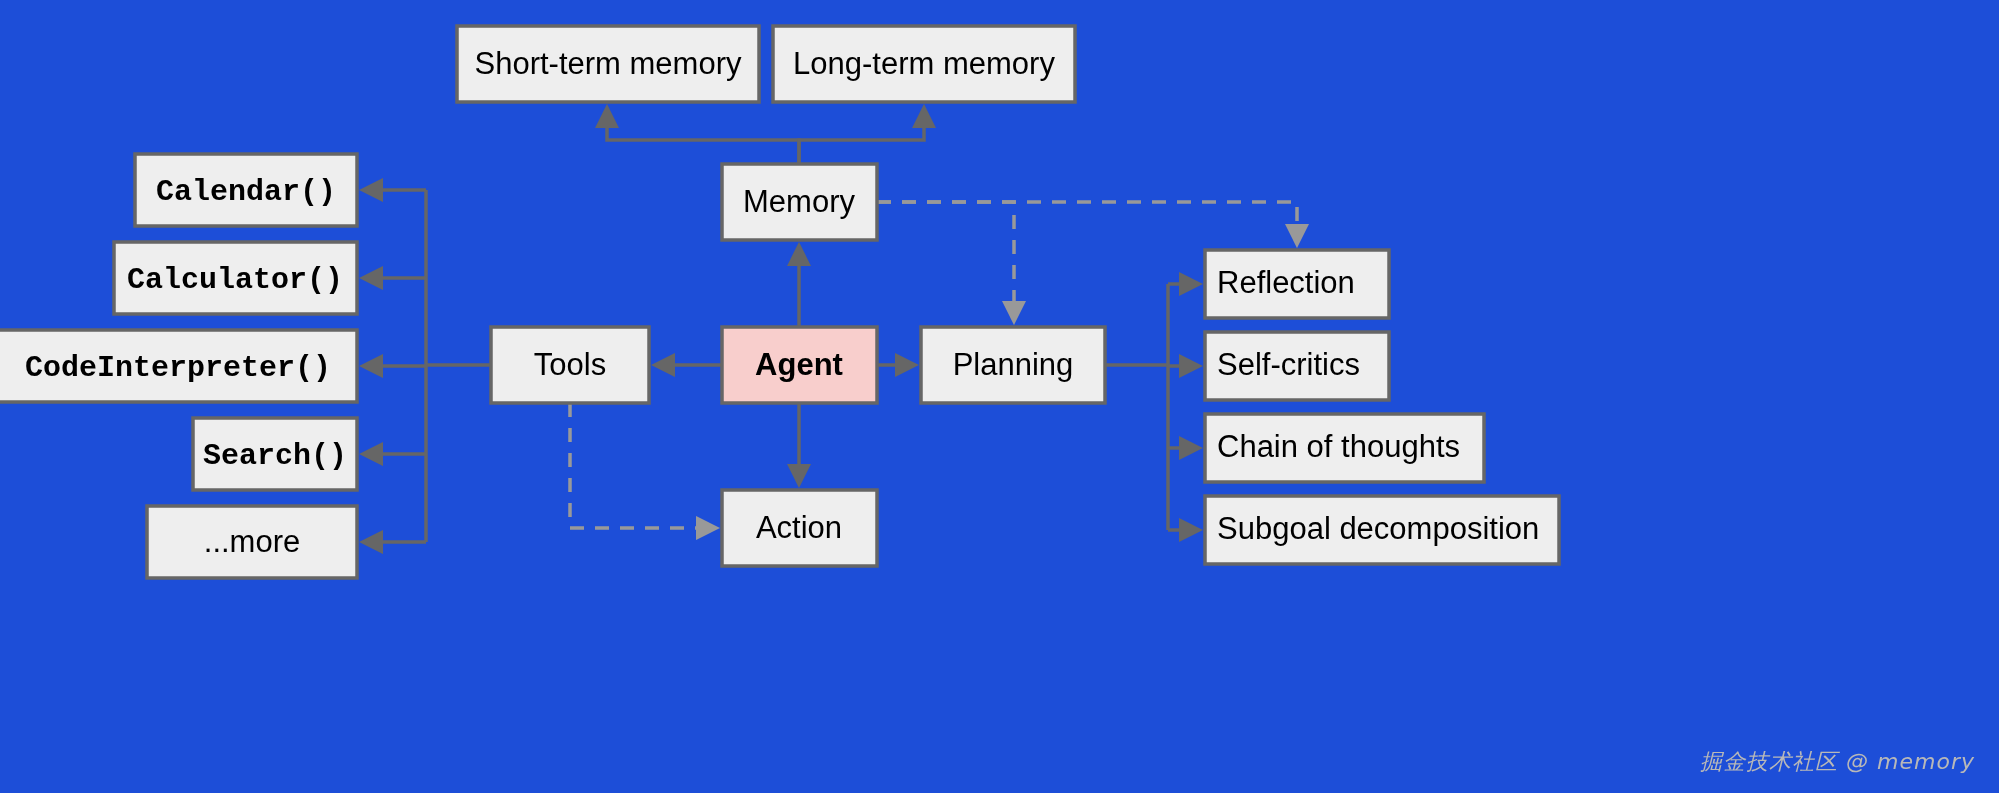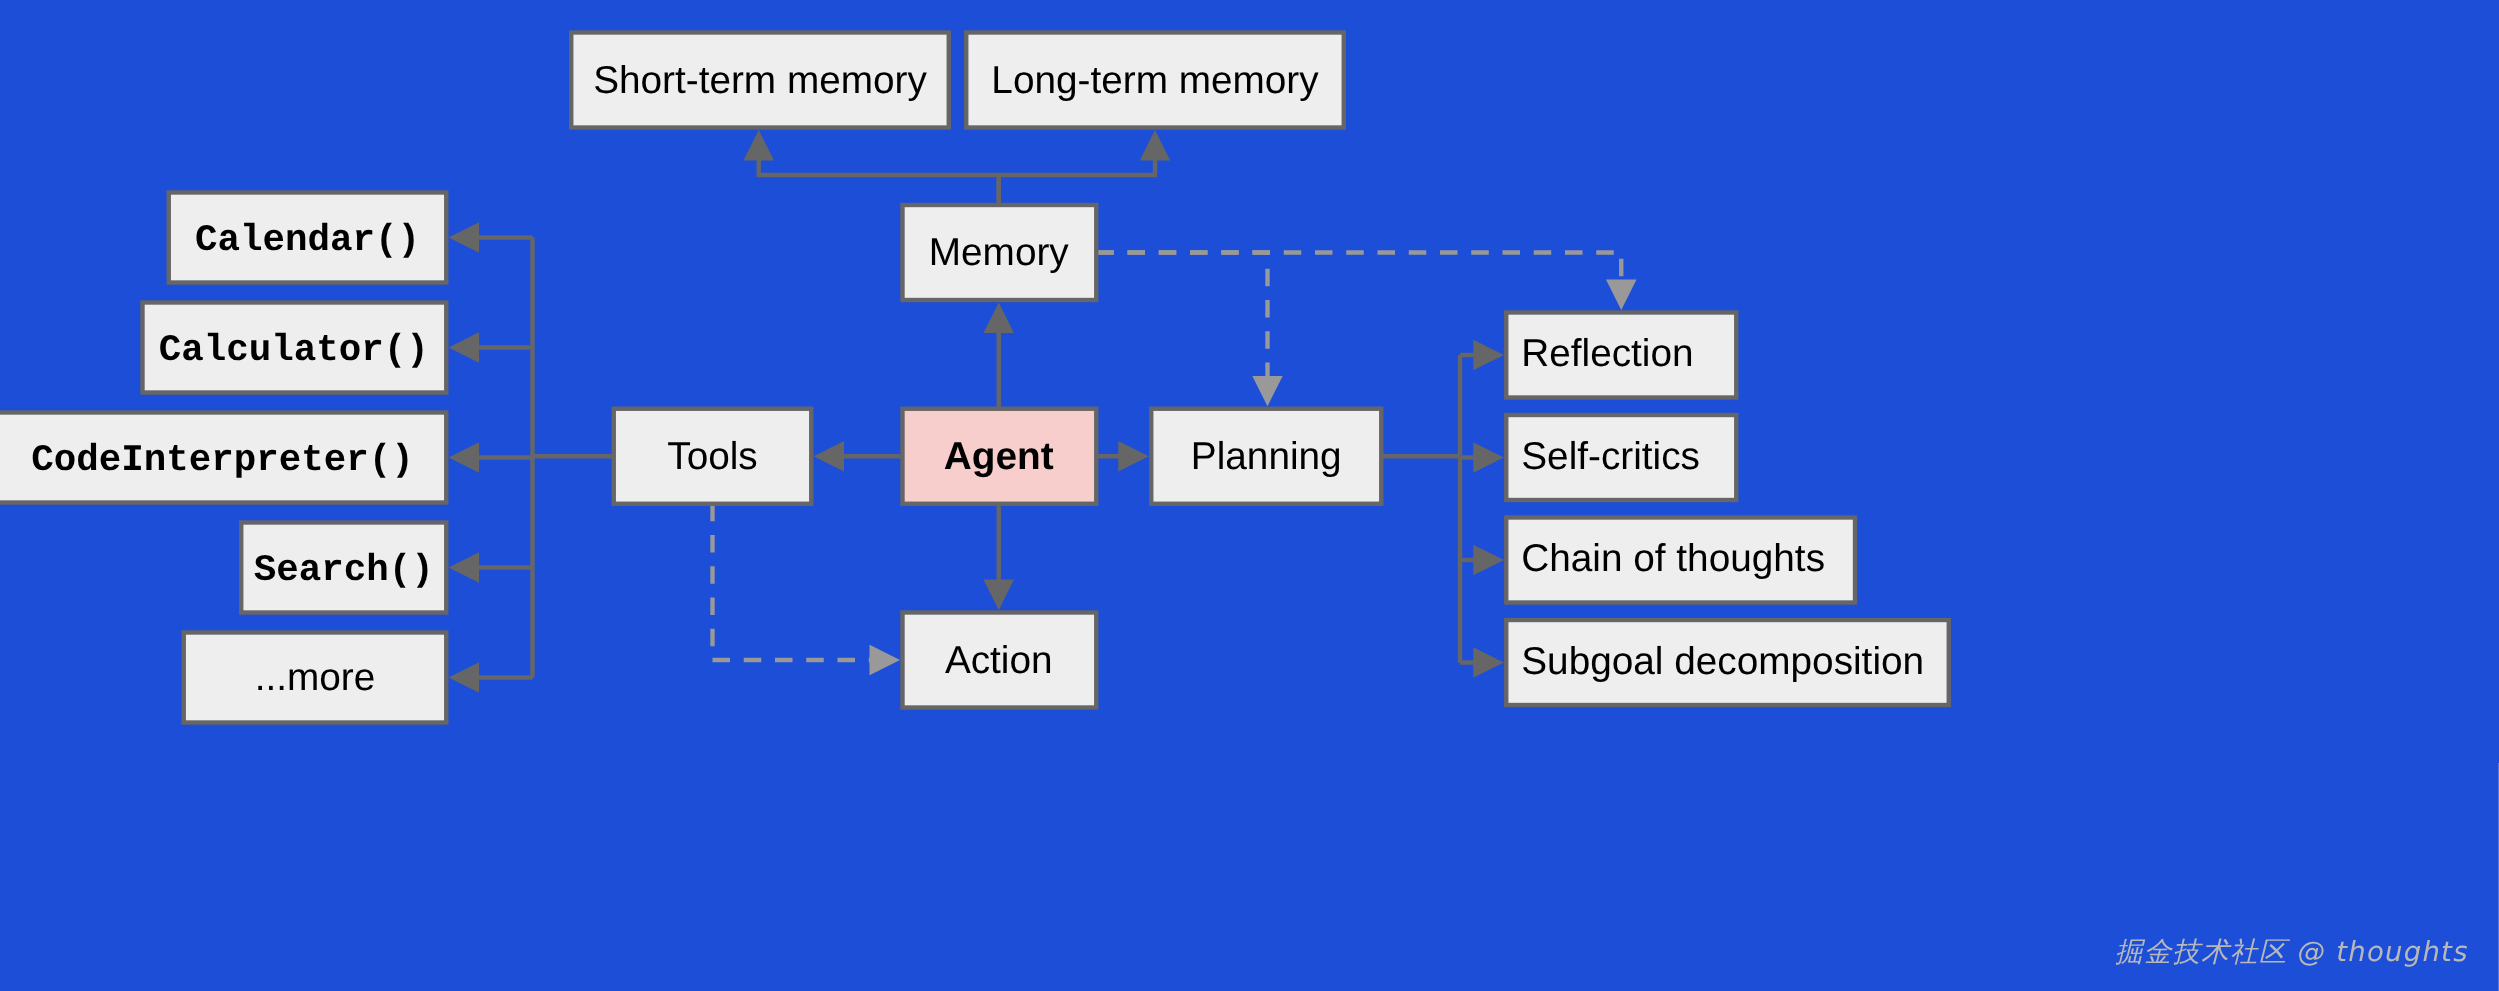--- a/index.html
+++ b/index.html
@@ -204,7 +204,7 @@
     </g>
   </svg>
 
-  <div class="watermark">掘金技术社区 @ thoughts</div>
+  <div class="watermark">掘金技术社区 @ memory</div>
 </div>
 
 </body></html>

